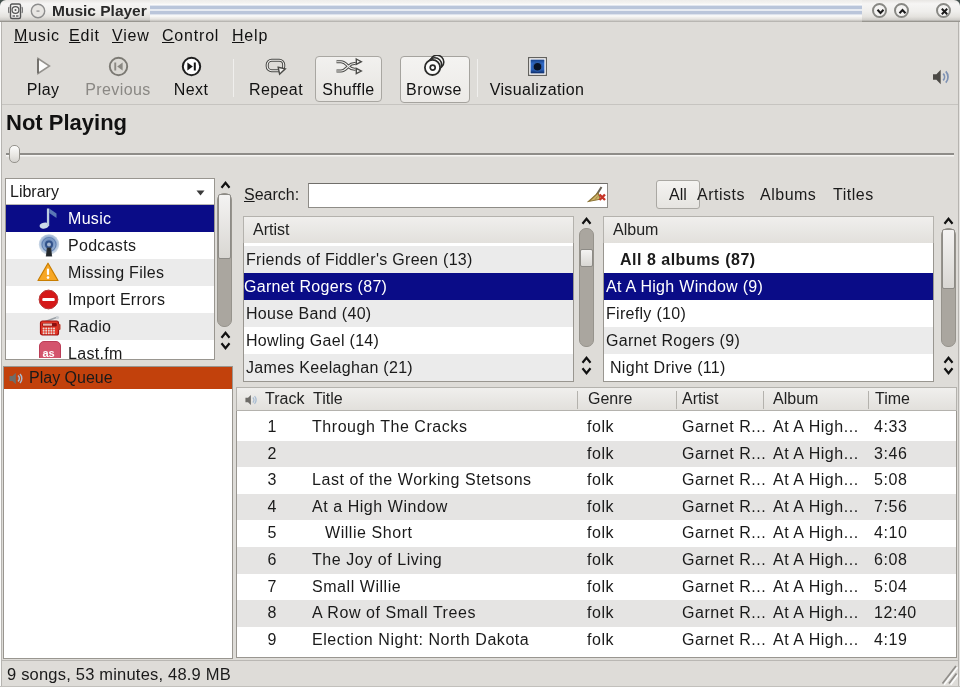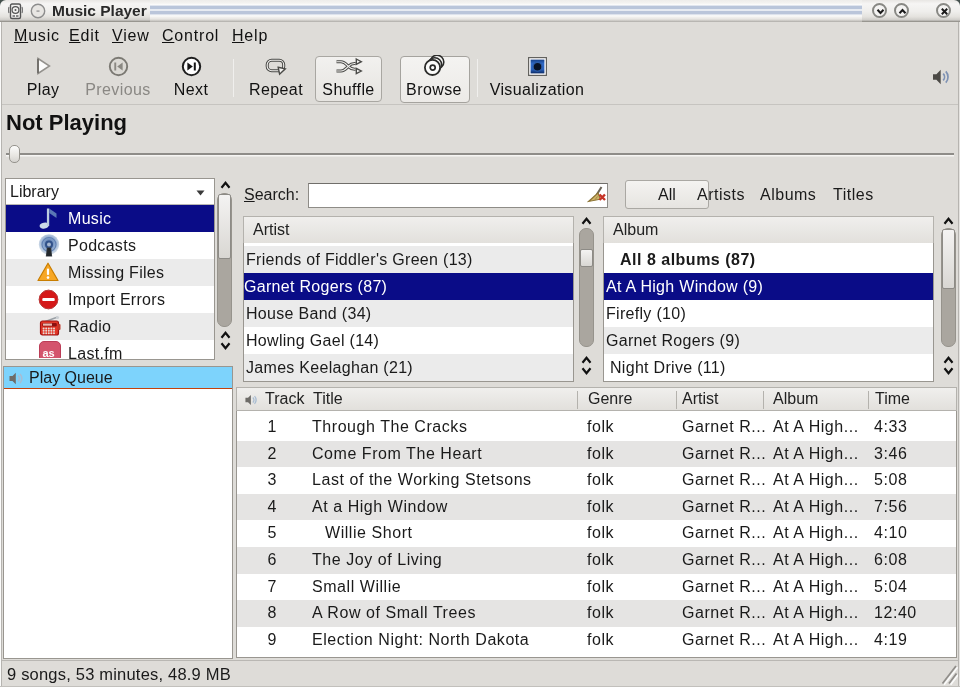--- a/index.html
+++ b/index.html
@@ -307,7 +307,7 @@
   <path d="M8 9.5 L4.5 13.5 M10.5 10.5 L8 13.8" stroke="#97803e" stroke-width="0.8"></path>
   <path d="M12.5 8.5 l5.5 5.5 M18 8.5 l-5.5 5.5" stroke="#c63326" stroke-width="2.4"></path>
 </svg>
-<div class="abs" style="left:625px;top:180px;width:84px;height:29px;background:linear-gradient(#f4f3f1,#e6e4e0);border:1px solid #aaa8a3;border-radius:3px;text-align:center;line-height:27px;font-size:16px">All</div>
+<div class="abs" style="left:656px;top:180px;width:44px;height:29px;background:linear-gradient(#f4f3f1,#e6e4e0);border:1px solid #aaa8a3;border-radius:3px;text-align:center;line-height:27px;font-size:16px">All</div>
 <div class="abs" style="left:697px;top:181px;font-size:16px;letter-spacing:0.5px;line-height:27px">Artists</div>
 <div class="abs" style="left:760px;top:181px;font-size:16px;letter-spacing:0.5px;line-height:27px">Albums</div>
 <div class="abs" style="left:833px;top:181px;font-size:16px;letter-spacing:0.5px;line-height:27px">Titles</div>

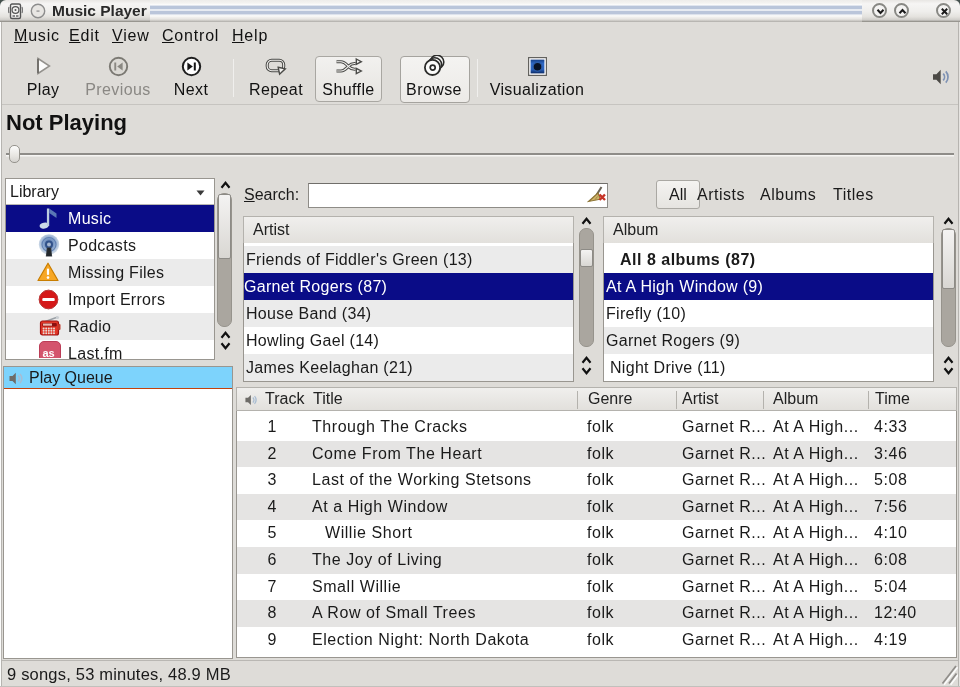--- a/index.html
+++ b/index.html
@@ -316,7 +316,7 @@
 <div class="pane" style="left:243px;top:243px;width:331px;height:139px;border-top:none;overflow:hidden">
   <div class="row alt" style="top:3px;height:27px;line-height:27px;padding-left:2px">Friends of Fiddler's Green (13)</div>
   <div class="row sel" style="top:30px;height:27px;line-height:27px;padding-left:0">Garnet Rogers (87)</div>
-  <div class="row alt" style="top:57px;height:27px;line-height:27px;padding-left:2px">House Band (34)</div>
+  <div class="row alt" style="top:57px;height:27px;line-height:27px;padding-left:2px">House Band (40)</div>
   <div class="row" style="top:84px;height:27px;line-height:27px;padding-left:2px">Howling Gael (14)</div>
   <div class="row alt" style="top:111px;height:27px;line-height:27px;padding-left:2px">James Keelaghan (21)</div>
 </div>

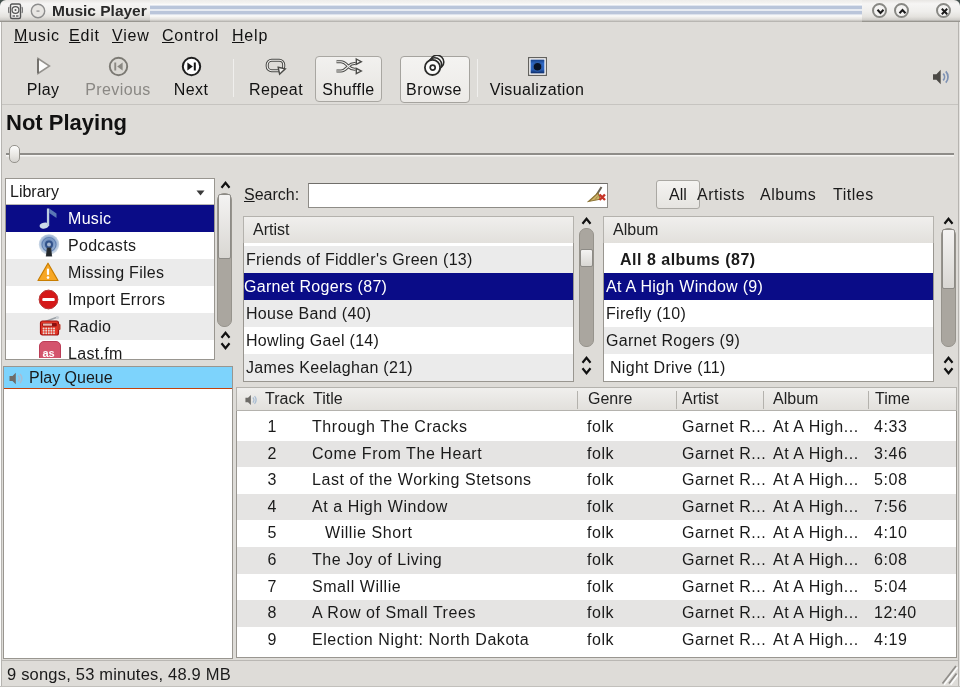--- a/index.html
+++ b/index.html
@@ -292,7 +292,7 @@
   </svg>
 
 <div class="abs" style="left:3px;top:366px;width:230px;height:293px;border:1px solid #999690;background:#fff">
-  <div style="position:absolute;left:0;top:0;width:100%;height:22px;background:#7dd3fc;border-bottom:1px solid #c2410c;font-size:16px;line-height:22px;padding-left:25px">Play Queue</div>
+  <div style="position:absolute;left:0;top:0;width:100%;height:22px;background:#c2410c;border-bottom:1px solid #c2410c;font-size:16px;line-height:22px;padding-left:25px">Play Queue</div>
   <svg style="position:absolute;left:5px;top:5px" width="15" height="13" viewBox="0 0 15 13">
     <path d="M0.5 4 h3 l3.3 -3.3 v11.6 l-3.3 -3.3 h-3 Z" fill="#6e6c68"></path>
     <path d="M9 3.5 a4 4 0 0 1 0 6 M11 2 a6.5 6.5 0 0 1 0 9" fill="none" stroke="#a8bcd2" stroke-width="1.5"></path>

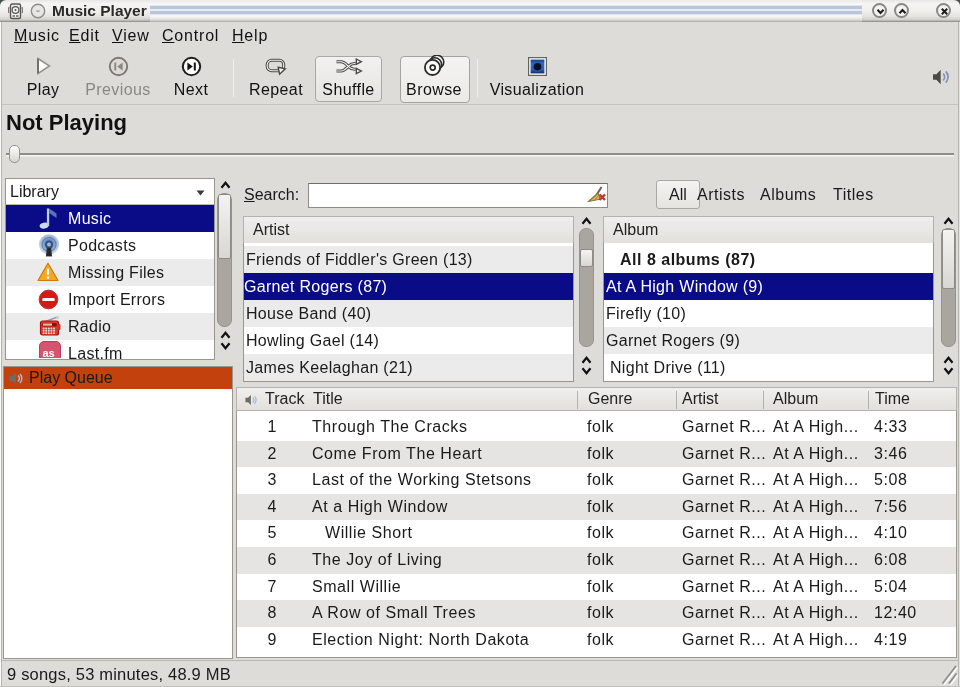--- a/index.html
+++ b/index.html
@@ -382,7 +382,6 @@
   </div>
   <div style="position:absolute;left:0;top:29.6px;width:100%;height:26.6px;line-height:26.6px;background:#e5e4e3;font-size:16px;letter-spacing:0.55px">
     <span style="position:absolute;left:14px;width:26px;text-align:right">2</span>
-    <span style="position:absolute;left:75px">Come From The Heart</span>
     <span style="position:absolute;left:350px">folk</span>
     <span style="position:absolute;left:445px">Garnet R...</span>
     <span style="position:absolute;left:536px">At A High...</span>

